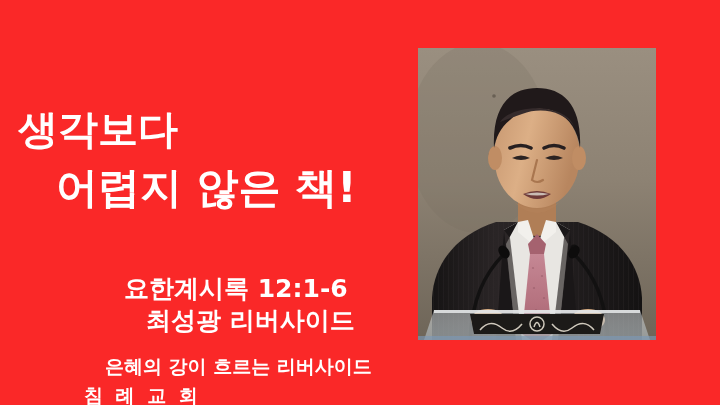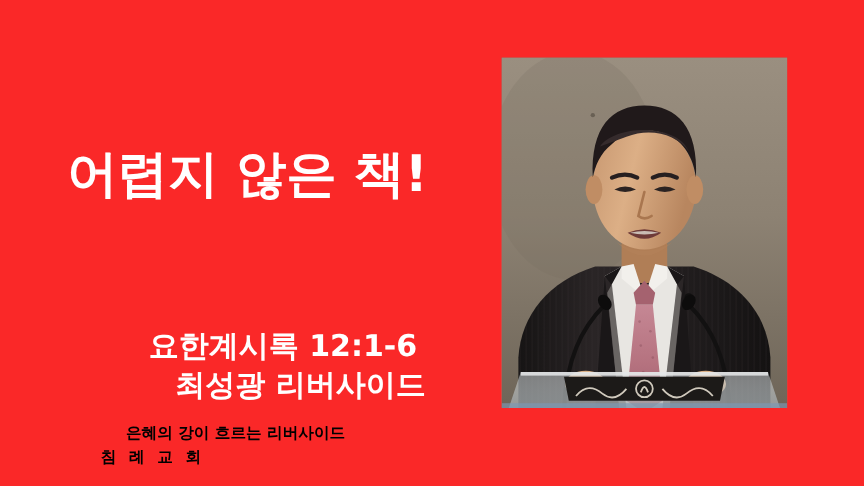--- a/index.html
+++ b/index.html
@@ -122,6 +122,7 @@
 
 
   <div id="title-block">
+    <div class="title-line" id="title-line-1">생각보다</div>
     <div class="title-line" id="title-line-2">어렵지 않은 책!</div>
   </div>
 

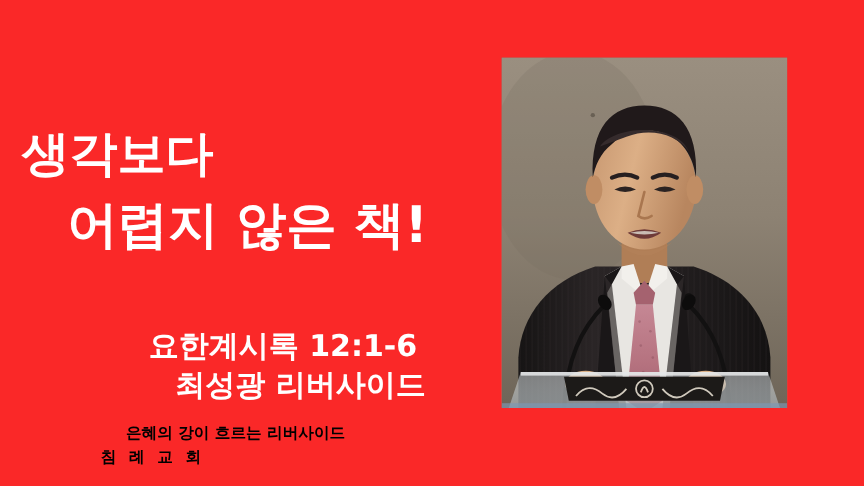--- a/index.html
+++ b/index.html
@@ -91,8 +91,8 @@
     width: 420px;
   }
   .church-line {
-    color: #000000;
-    font-size: 13px;
+    color: #ffffff;
+    font-size: 19px;
     font-weight: bold;
     line-height: 1.5;
     white-space: nowrap;

